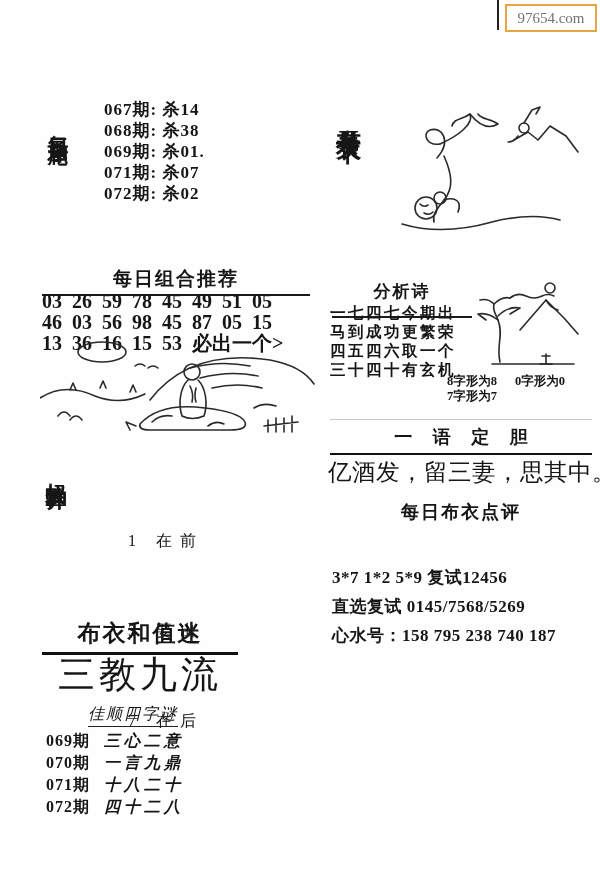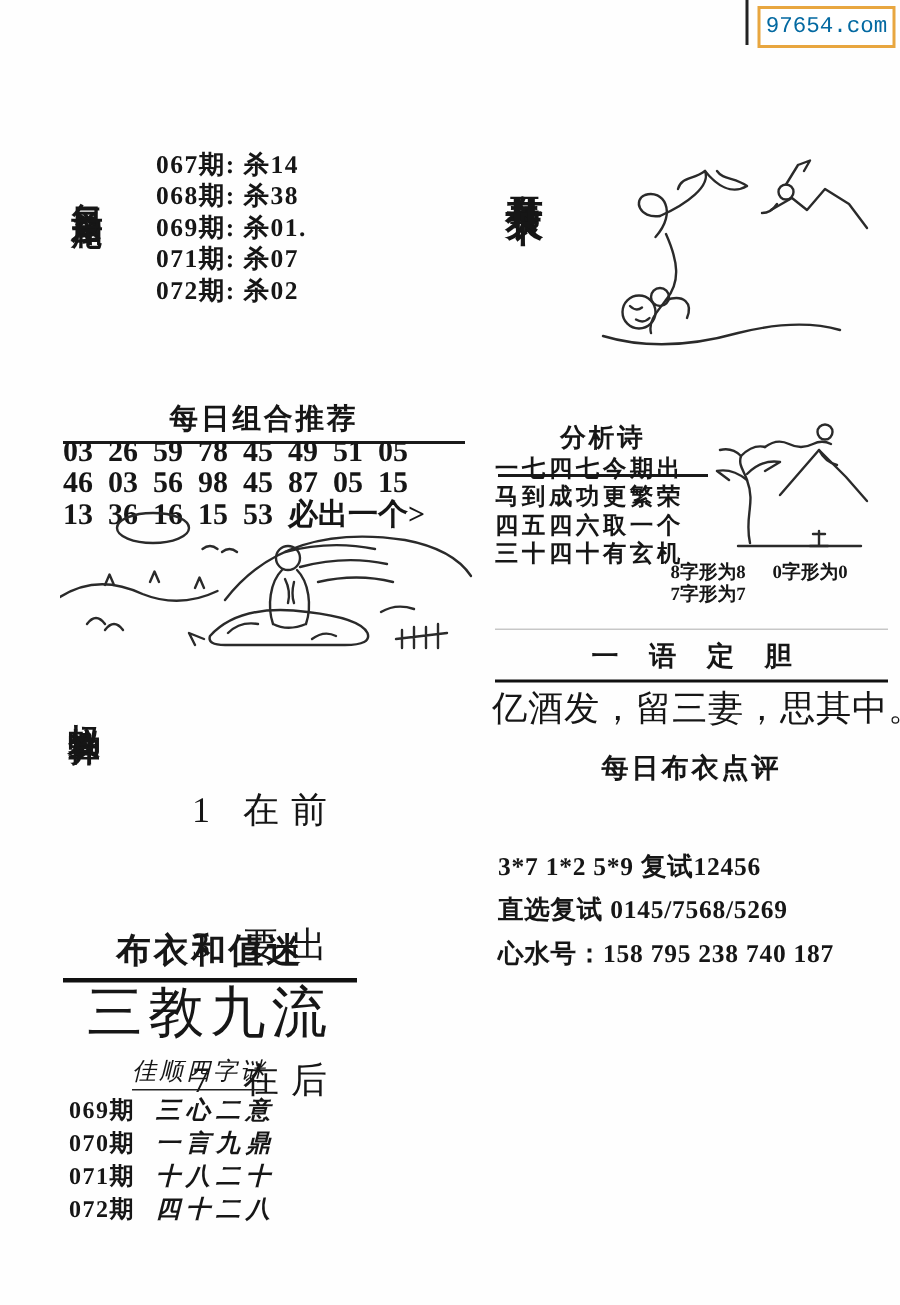--- a/index.html
+++ b/index.html
@@ -12,8 +12,8 @@
   
   .badge{
     top:4px;right:3px;width:88px;height:24px;line-height:24px;text-align:center;
-    border:2px solid #e8a63f;color:#0369a1;font-size:15px;
-    font-family:Liberation Mono, monospace;background:#fff;
+    border:2px solid #e8a63f;color:#737373;font-size:15px;
+    font-family:Liberation Serif, serif;background:#fff;
   }
   .tick{top:0;left:497px;width:2px;height:30px;background:#222;}
   .page-title{top:42px;left:0;width:600px;text-align:center;font-size:21px;font-weight:bold;letter-spacing:1px;}

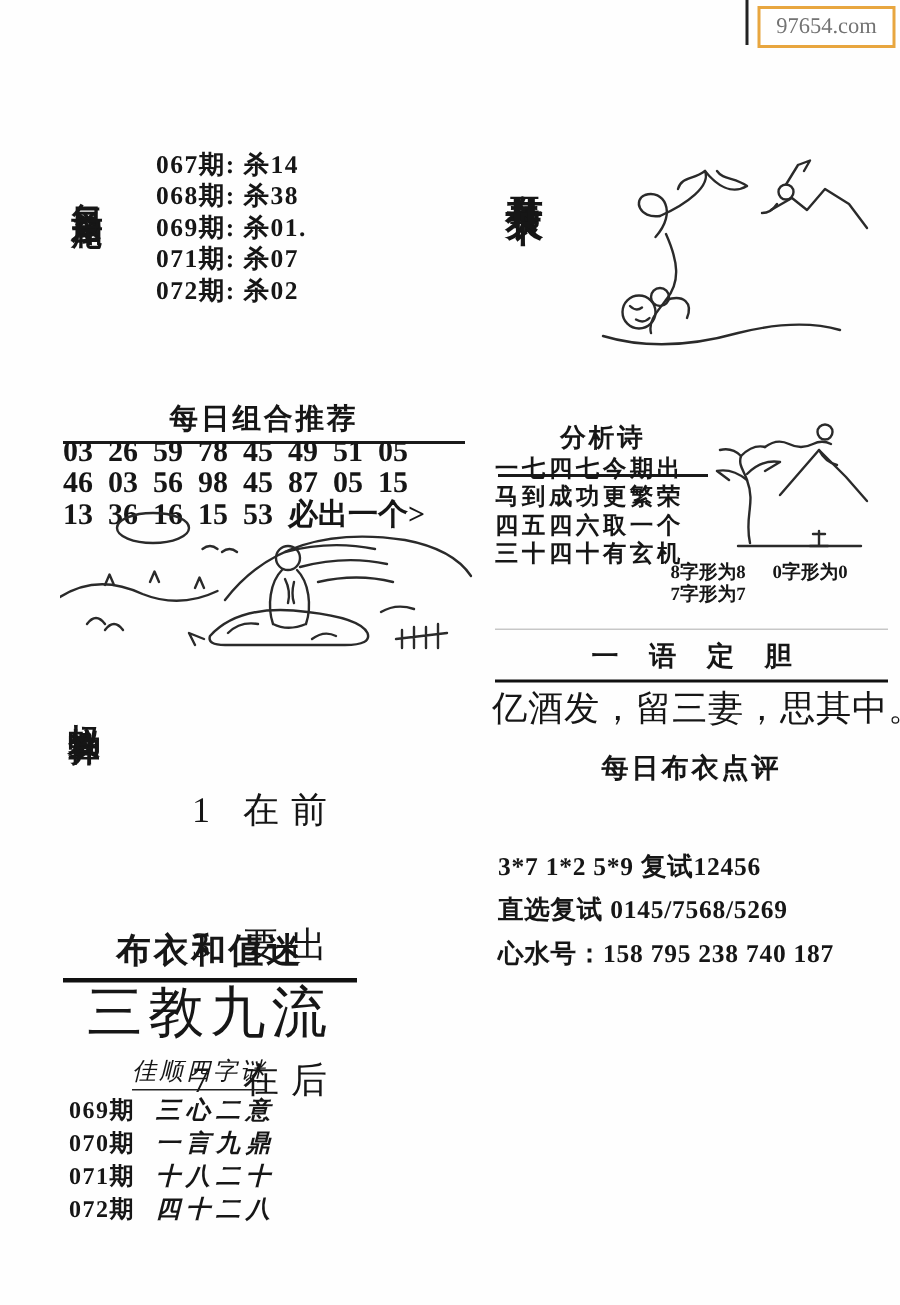--- a/index.html
+++ b/index.html
@@ -29,7 +29,7 @@
     border-bottom:2px solid #1a1a1a;padding-bottom:2px;}
   .combo-rows{top:291px;left:42px;width:272px;font-size:20px;font-weight:bold;line-height:21px;word-spacing:5px;white-space:nowrap;}
   
-  .ant-lines{top:466px;left:128px;font-size:24px;line-height:30px;letter-spacing:8px;white-space:pre;}
+  .ant-lines{top:466px;left:128px;font-size:16px;line-height:30px;letter-spacing:8px;white-space:pre;}
   
   .hezhi-title{top:618px;left:42px;width:196px;text-align:center;font-size:23px;font-weight:bold;letter-spacing:2px;
     border-bottom:3px solid #111;padding-bottom:3px;}

